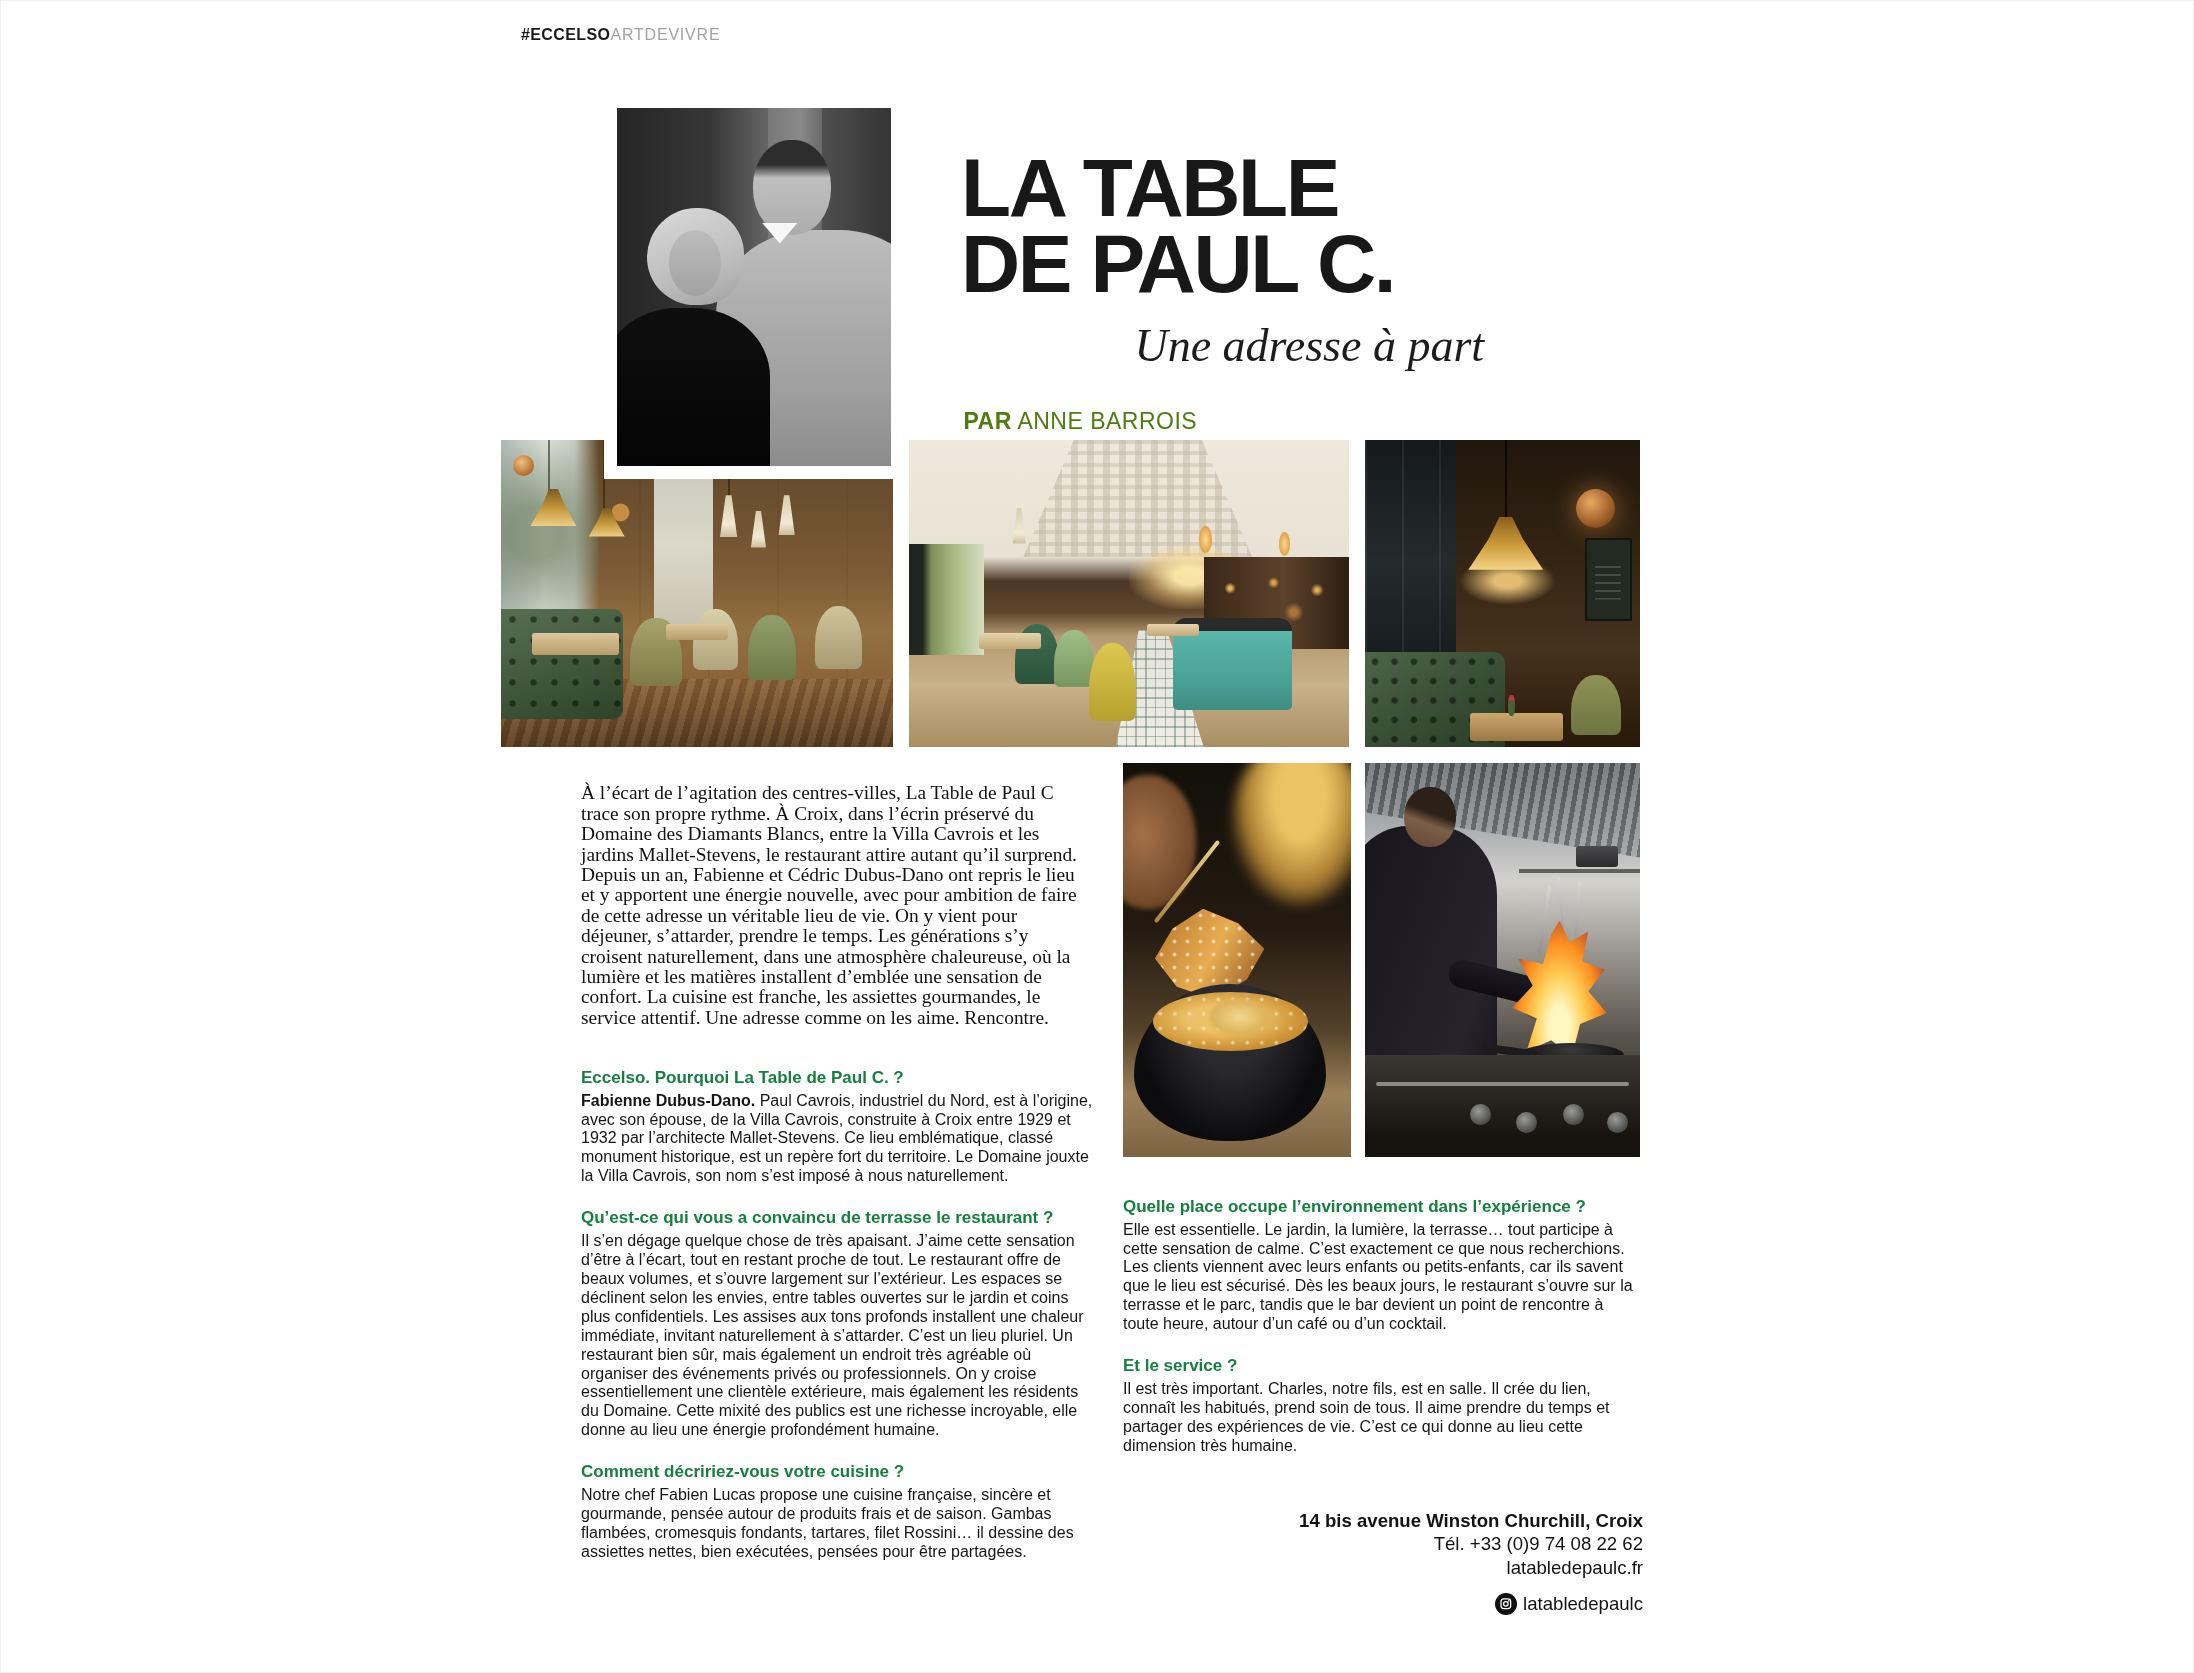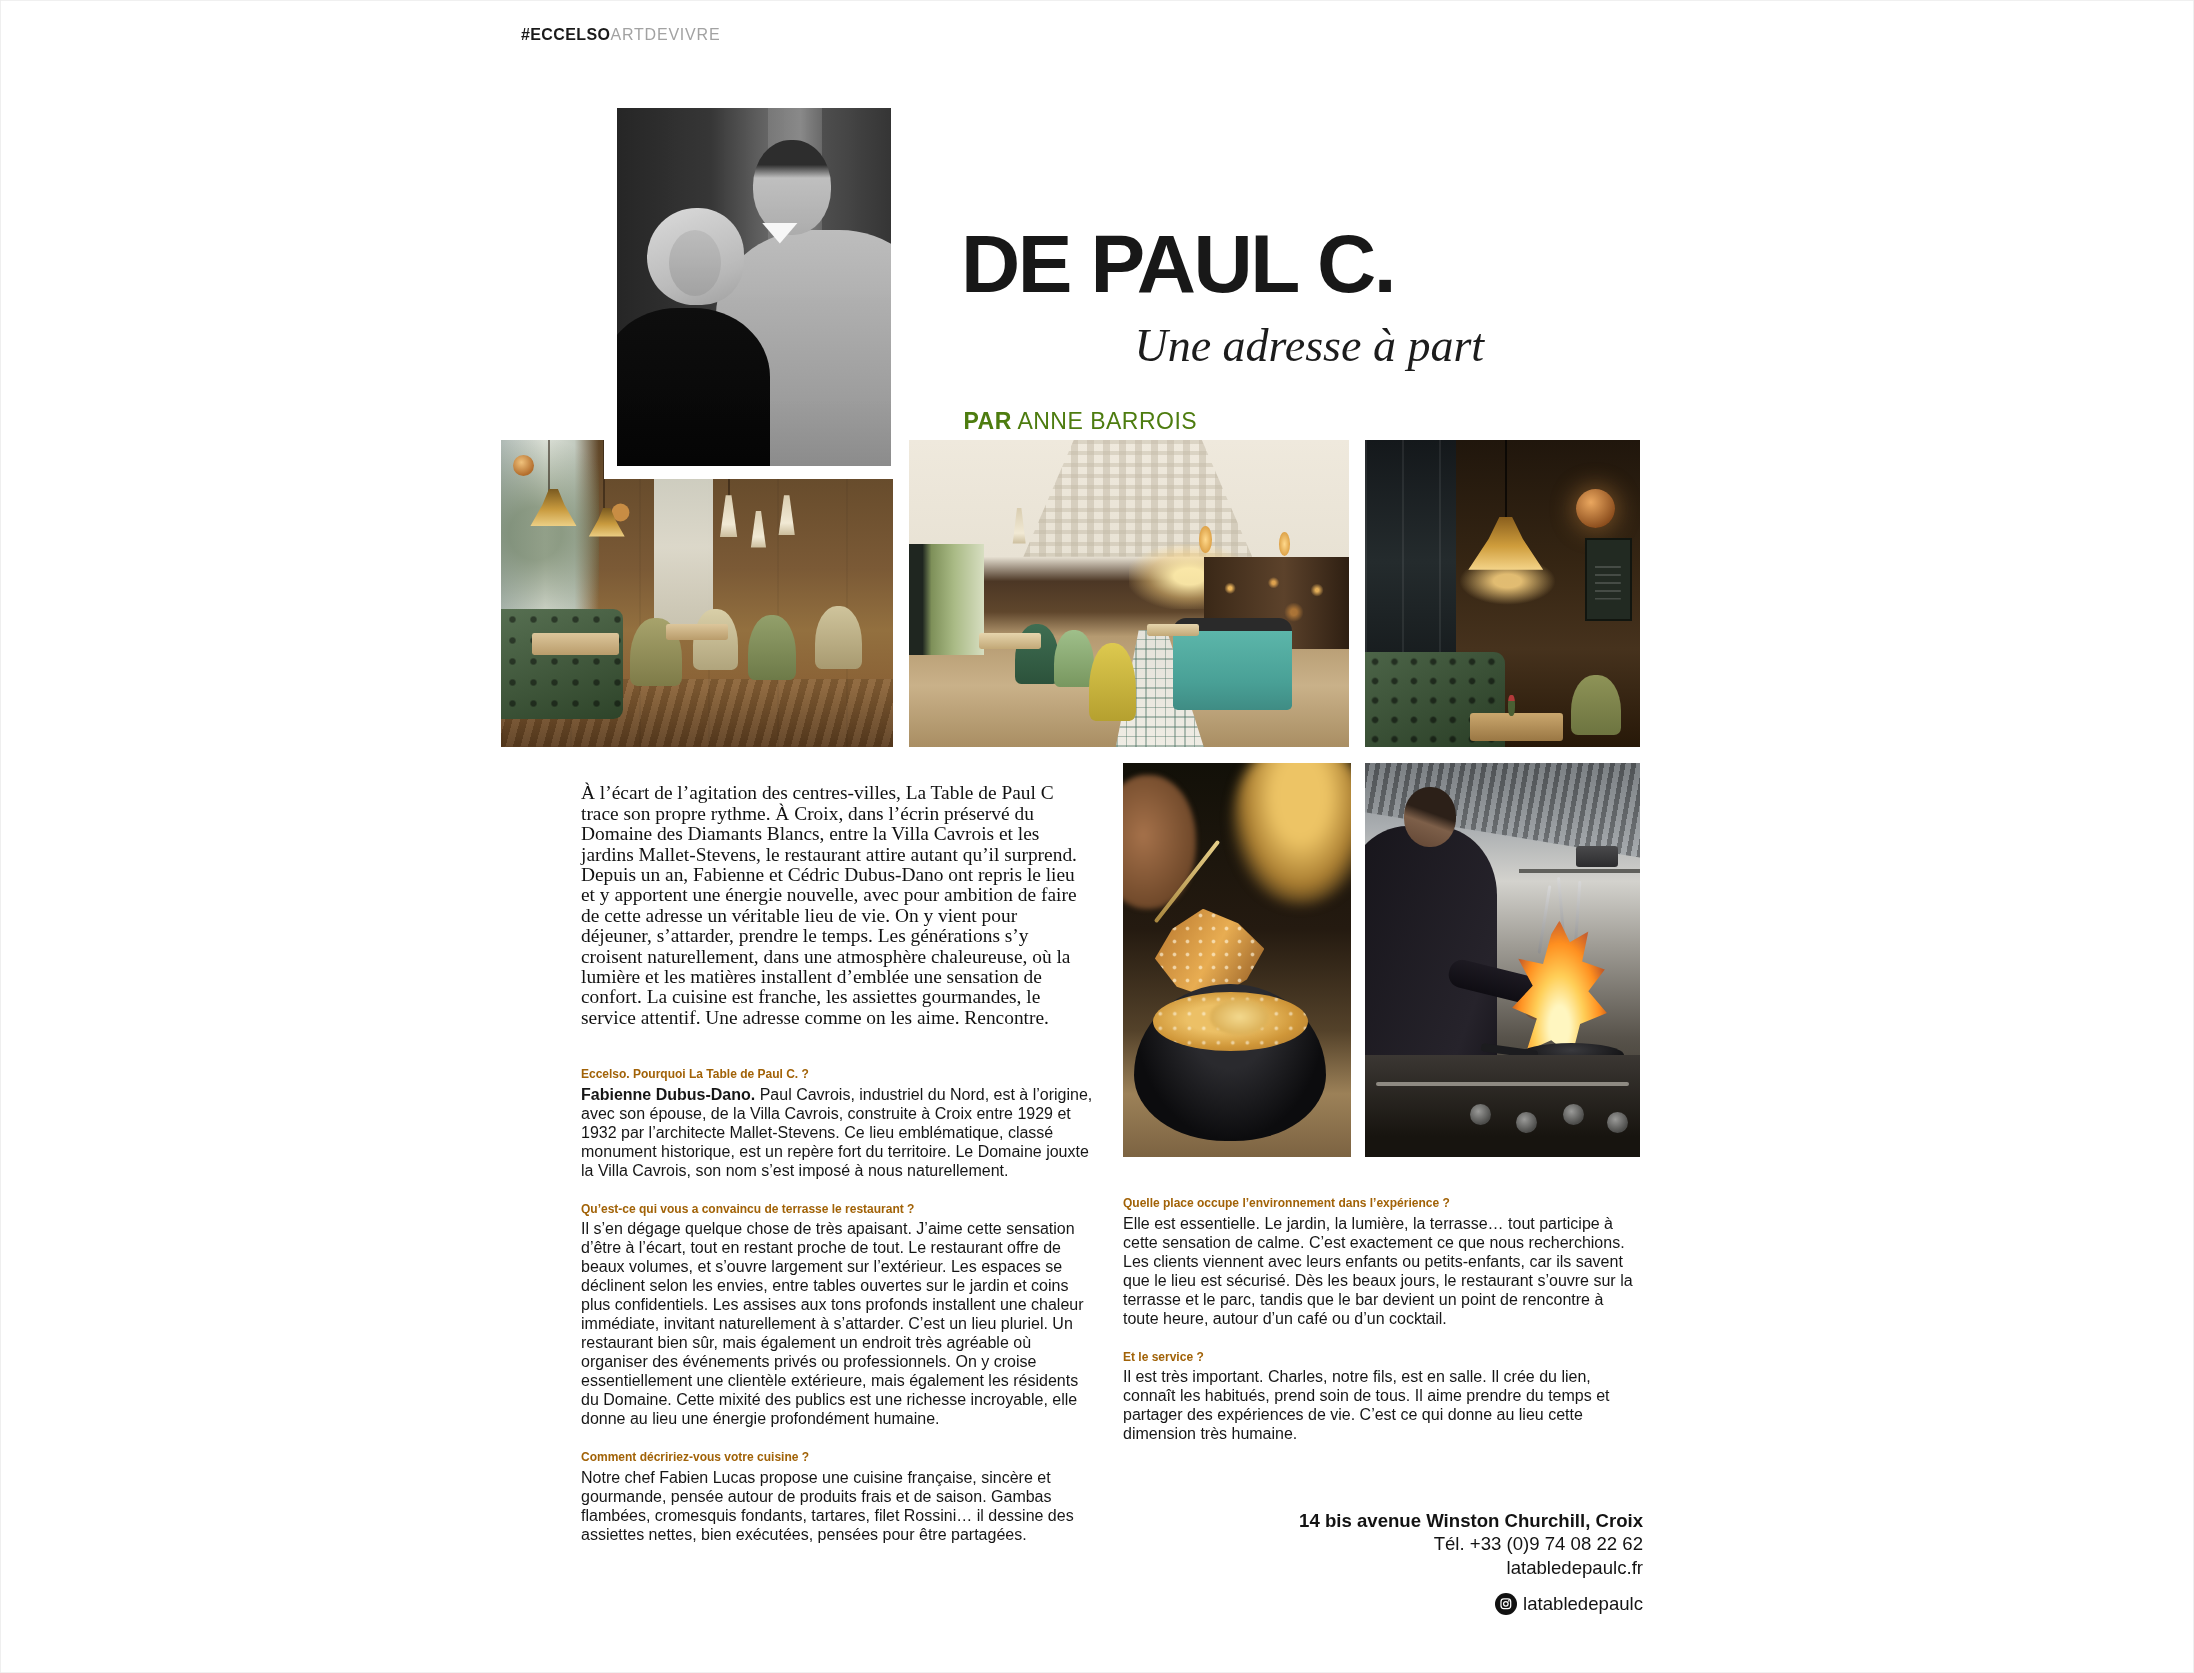--- a/index.html
+++ b/index.html
@@ -227,7 +227,7 @@
   </div>
 
   <div class="title-block">
-    <h1><br>
+    <h1><span>LA TABLE</span><br>
       <span>DE PAUL C.</span></h1>
     <div class="subtitle">Une adresse à part</div>
     <div class="byline">

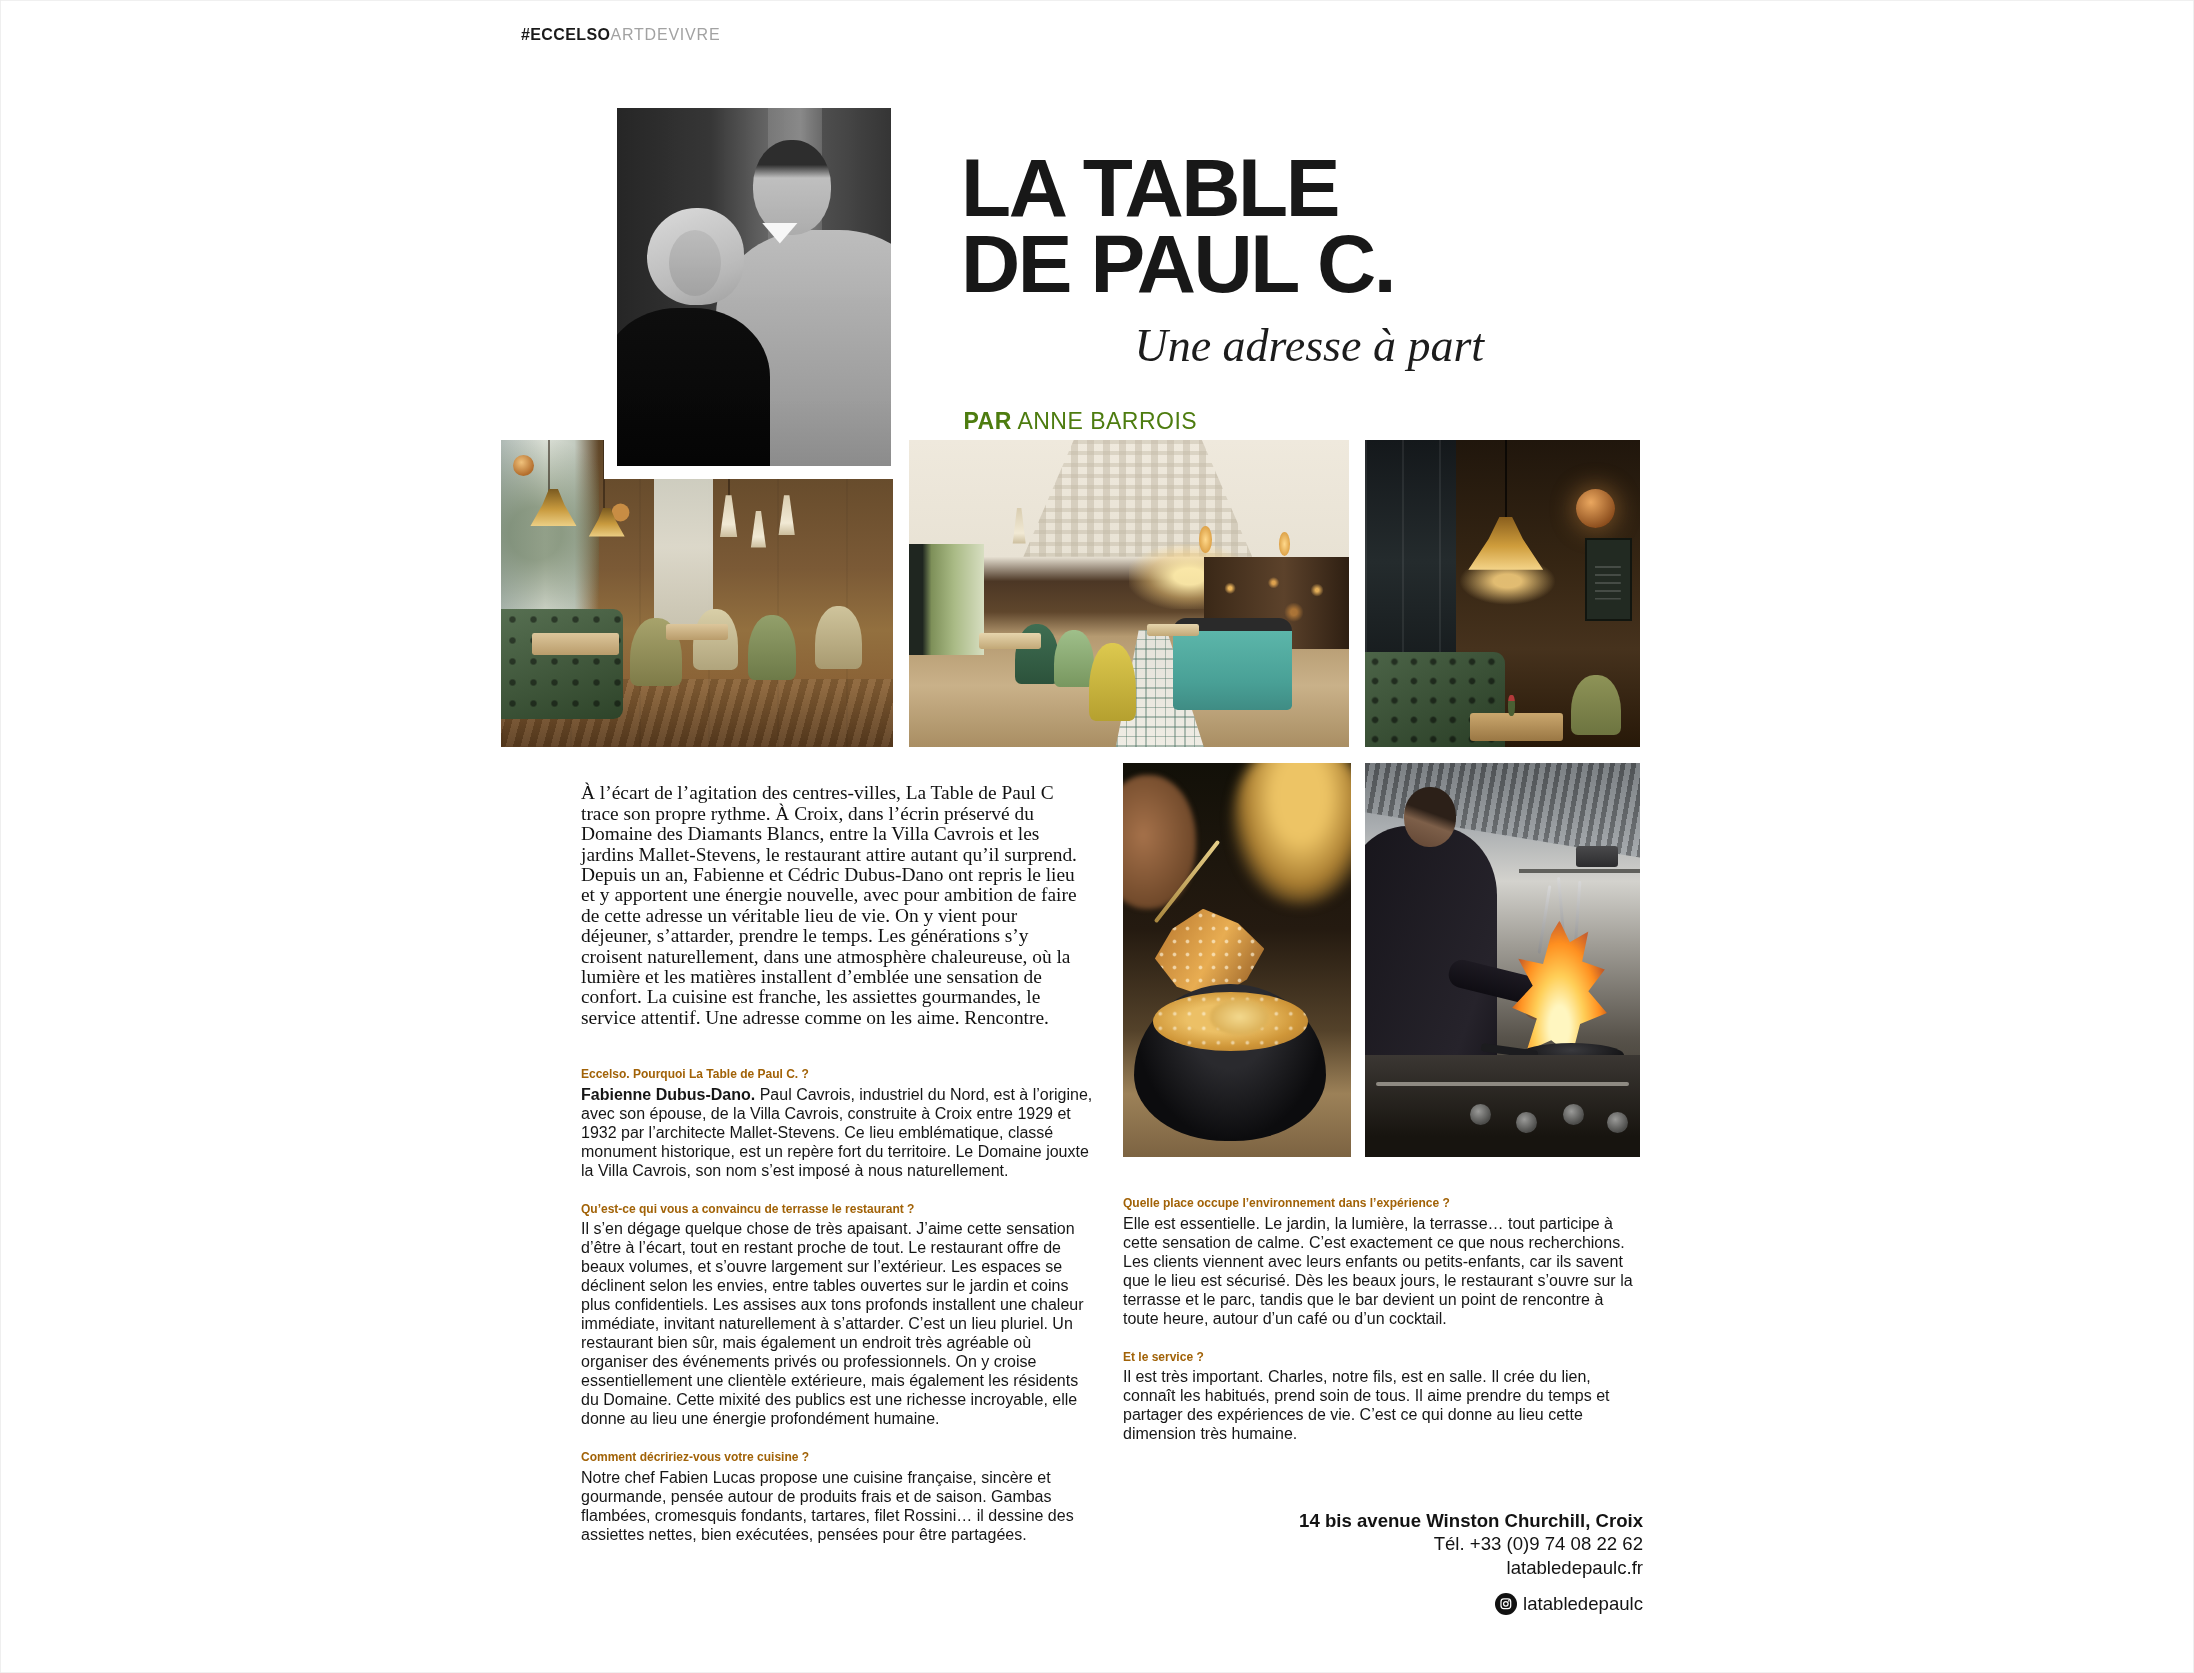--- a/index.html
+++ b/index.html
@@ -191,7 +191,7 @@
   .qa{position:absolute;width:512px;font-size:16px;line-height:1.185;color:#161616;}
   .qa-left{left:581px;top:1068px;}
   .qa-right{left:1123px;top:1197px;width:520px;}
-  .qa h3{margin:0 0 4px 0;font-size:12px;line-height:1.15;font-weight:800;color:#a16207;}
+  .qa h3{margin:0 0 4px 0;font-size:17px;line-height:1.15;font-weight:800;color:#15803d;}
   .qa p{margin:0 0 22px 0;}
   .qa .lead{font-weight:800;}
 

